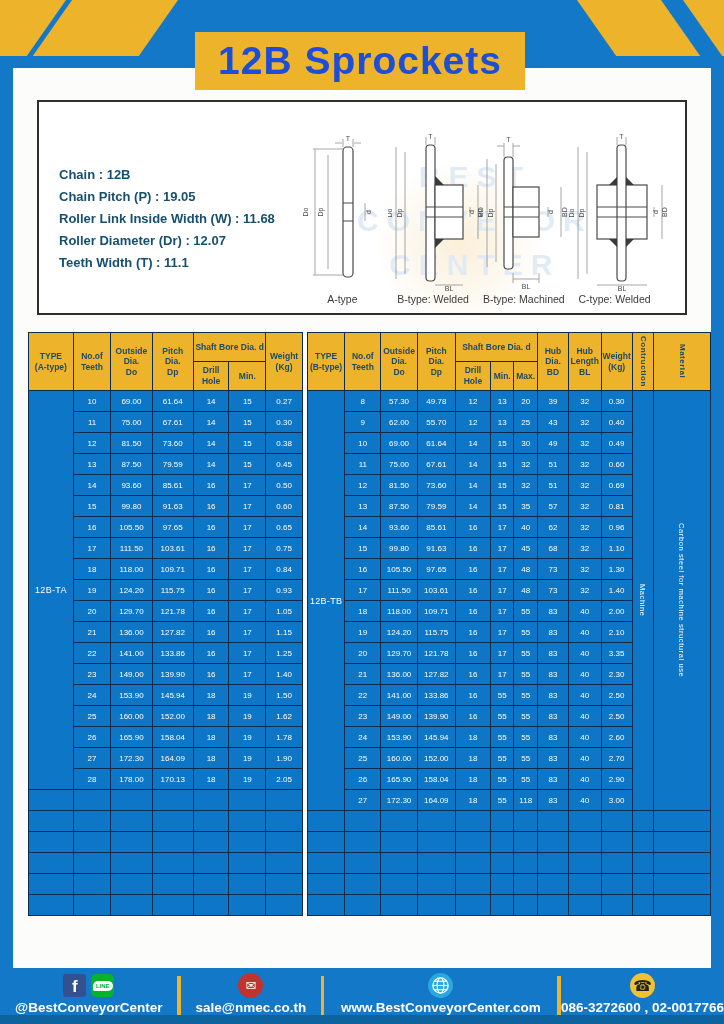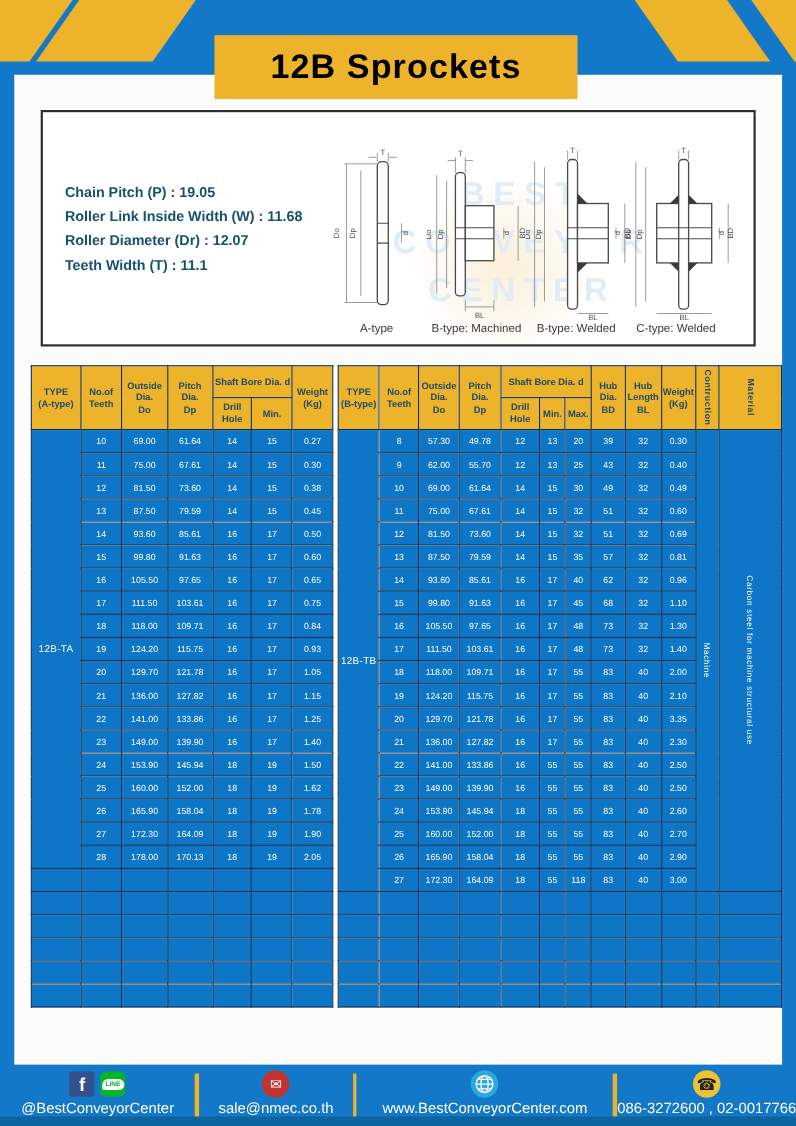--- a/index.html
+++ b/index.html
@@ -20,7 +20,7 @@
   
   .title-banner { position:absolute; left:195px; top:32px; width:330px; height:58px;
     background:#edb32b; display:flex; align-items:center; justify-content:center; z-index:6; }
-  .title-banner h1 { font-size:31px; font-weight:bold; color:#000000; letter-spacing:1px; }
+  .title-banner h1 { font-size:39px; font-weight:bold; color:#1d4ed8; letter-spacing:1px; }
 
   
   .spec-box { position:absolute; left:24px; right:24px; top:32px; height:215px;

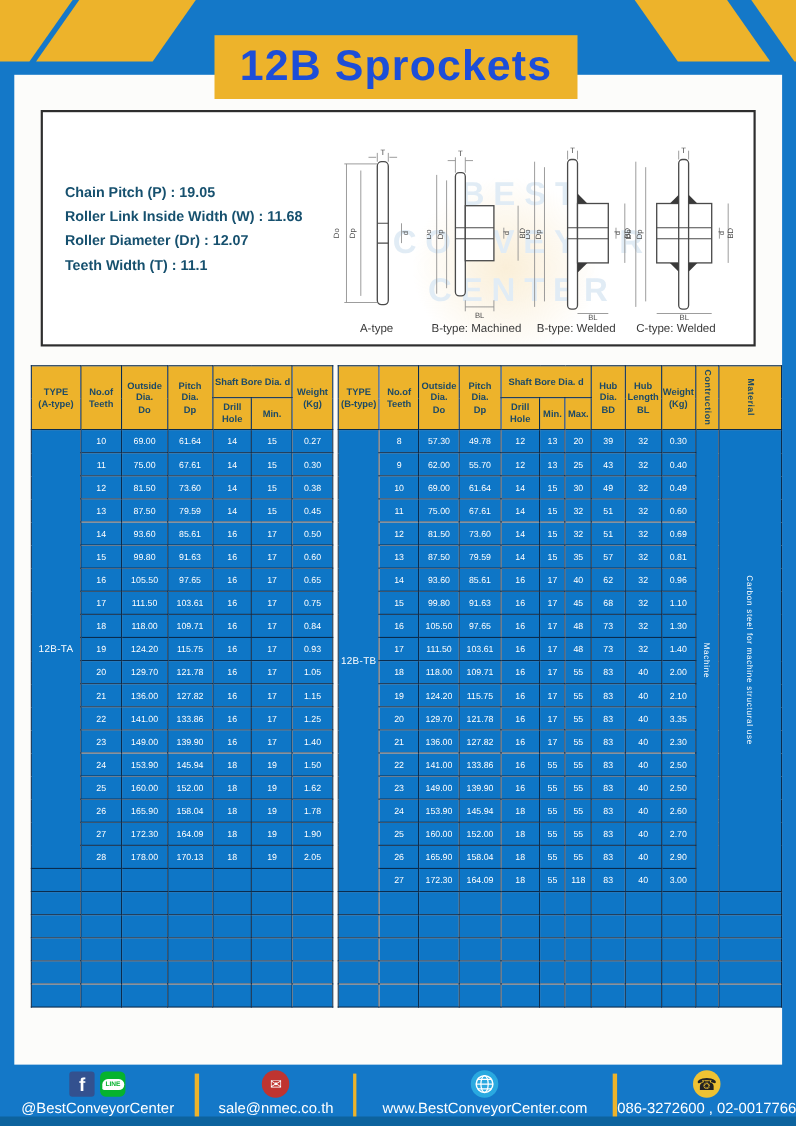--- a/index.html
+++ b/index.html
@@ -90,6 +90,7 @@
 
     <div class="spec-box">
       <div class="spec-text">
+        <div>Chain : 12B</div>
         <div>Chain Pitch (P) : 19.05</div>
         <div>Roller Link Inside Width (W) : 11.68</div>
         <div>Roller Diameter (Dr) : 12.07</div>

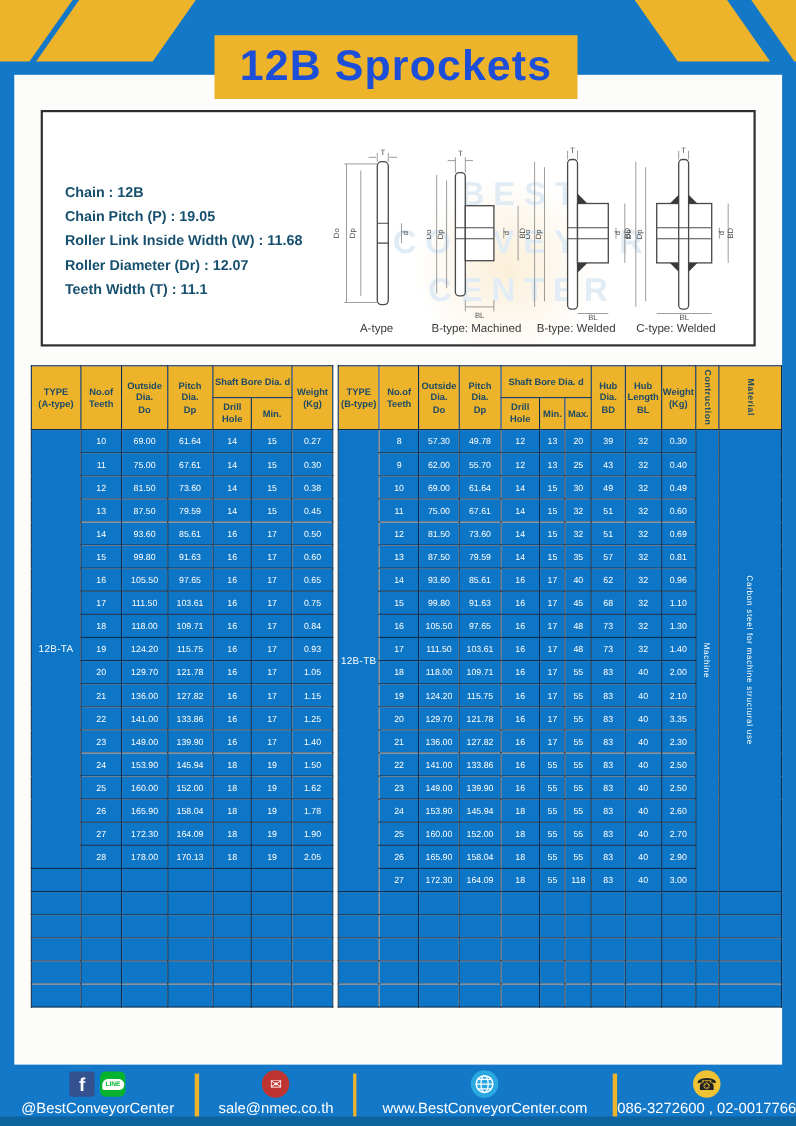--- a/index.html
+++ b/index.html
@@ -125,6 +125,31 @@
             <text class="dim-label" transform="rotate(-90 72 79)" x="72" y="79" text-anchor="middle">d</text>
           </svg>
           <div class="caption">A-type</div>
+        </div>
+
+        <div class="drawing">
+          <svg width="96" height="158" viewBox="0 0 96 158">
+            <line class="dim-line" x1="38" y1="12" x2="38" y2="4"></line>
+              <line class="dim-line" x1="47" y1="12" x2="47" y2="4"></line>
+            <text class="dim-label" x="42.5" y="6" text-anchor="middle">T</text>
+            <rect class="part-line" x="38" y="12" width="9" height="136" rx="3.5"></rect>
+            <rect class="part-line" x="47" y="52" width="28" height="54"></rect>
+            <path class="weld" d="M47,52 L56,52 L47,43 Z"></path>
+              <path class="weld" d="M47,106 L56,106 L47,115 Z"></path>
+            <line class="bore-line" x1="38" y1="74" x2="75" y2="74"></line>
+              <line class="bore-line" x1="38" y1="84" x2="75" y2="84"></line>
+            <line class="dim-line" x1="8" y1="14" x2="8" y2="146"></line>
+            <text class="dim-label" transform="rotate(-90 3.5 80)" x="3.5" y="80" text-anchor="middle">Do</text>
+            <line class="dim-line" x1="17" y1="19" x2="17" y2="141"></line>
+            <text class="dim-label" transform="rotate(-90 13.5 80)" x="13.5" y="80" text-anchor="middle">Dp</text>
+            <line class="dim-line" x1="82" y1="74" x2="82" y2="84"></line>
+            <text class="dim-label" transform="rotate(-90 86 79)" x="86" y="79" text-anchor="middle">d</text>
+            <line class="dim-line" x1="90" y1="52" x2="90" y2="106"></line>
+            <text class="dim-label" transform="rotate(-90 94.5 79)" x="94.5" y="79" text-anchor="middle">BD</text>
+            <line class="dim-line" x1="47" y1="152" x2="75" y2="152"></line>
+            <text class="dim-label" x="61" y="158" text-anchor="middle">BL</text>
+          </svg>
+          <div class="caption">B-type: Welded</div>
         </div>
 
         <div class="drawing">
@@ -155,31 +180,6 @@
         </div>
 
         <div class="drawing">
-          <svg width="96" height="158" viewBox="0 0 96 158">
-            <line class="dim-line" x1="38" y1="12" x2="38" y2="4"></line>
-              <line class="dim-line" x1="47" y1="12" x2="47" y2="4"></line>
-            <text class="dim-label" x="42.5" y="6" text-anchor="middle">T</text>
-            <rect class="part-line" x="38" y="12" width="9" height="136" rx="3.5"></rect>
-            <rect class="part-line" x="47" y="52" width="28" height="54"></rect>
-            <path class="weld" d="M47,52 L56,52 L47,43 Z"></path>
-              <path class="weld" d="M47,106 L56,106 L47,115 Z"></path>
-            <line class="bore-line" x1="38" y1="74" x2="75" y2="74"></line>
-              <line class="bore-line" x1="38" y1="84" x2="75" y2="84"></line>
-            <line class="dim-line" x1="8" y1="14" x2="8" y2="146"></line>
-            <text class="dim-label" transform="rotate(-90 3.5 80)" x="3.5" y="80" text-anchor="middle">Do</text>
-            <line class="dim-line" x1="17" y1="19" x2="17" y2="141"></line>
-            <text class="dim-label" transform="rotate(-90 13.5 80)" x="13.5" y="80" text-anchor="middle">Dp</text>
-            <line class="dim-line" x1="82" y1="74" x2="82" y2="84"></line>
-            <text class="dim-label" transform="rotate(-90 86 79)" x="86" y="79" text-anchor="middle">d</text>
-            <line class="dim-line" x1="90" y1="52" x2="90" y2="106"></line>
-            <text class="dim-label" transform="rotate(-90 94.5 79)" x="94.5" y="79" text-anchor="middle">BD</text>
-            <line class="dim-line" x1="47" y1="152" x2="75" y2="152"></line>
-            <text class="dim-label" x="61" y="158" text-anchor="middle">BL</text>
-          </svg>
-          <div class="caption">B-type: Welded</div>
-        </div>
-
-        <div class="drawing">
           <svg width="100" height="158" viewBox="0 0 100 158">
             <line class="dim-line" x1="48" y1="12" x2="48" y2="4"></line>
               <line class="dim-line" x1="57" y1="12" x2="57" y2="4"></line>

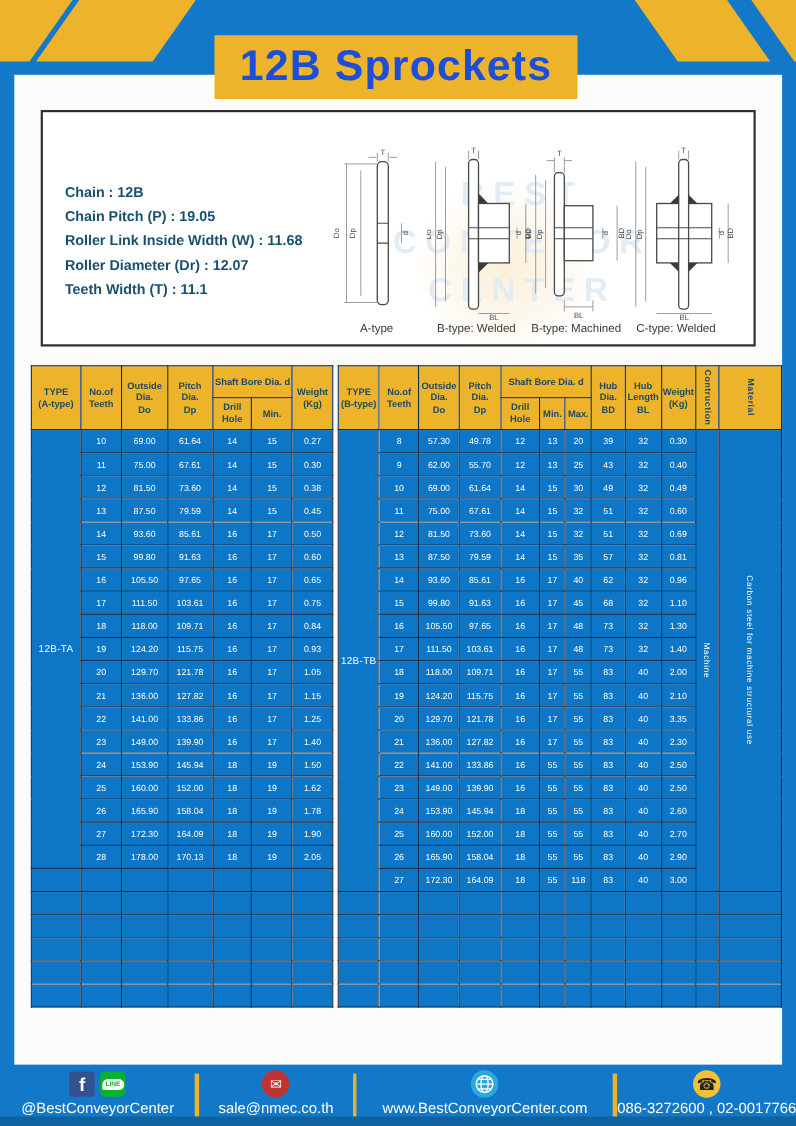--- a/index.html
+++ b/index.html
@@ -62,7 +62,7 @@
     padding-top:4px; gap:1px; }
   .fs1 { width:186px; } .fs2 { width:146px; } .fs3 { width:244px; } .fs4 { flex:1; }
   .footer-divider { width:4px; height:40px; background:#edb32b; align-self:center; }
-  .footer-label { color:#fff; font-weight:normal; font-size:13.5px; white-space:nowrap; }
+  .footer-label { color:#fff; font-weight:bold; font-size:13.5px; white-space:nowrap; }
   .icon-row { display:flex; gap:5px; align-items:center; height:27px; }
   .fb-icon { width:23px; height:23px; background:#33518f; border-radius:3px; color:#fff;
     font-weight:bold; font-size:17px; display:flex; align-items:flex-end; justify-content:center; line-height:1.1; }

